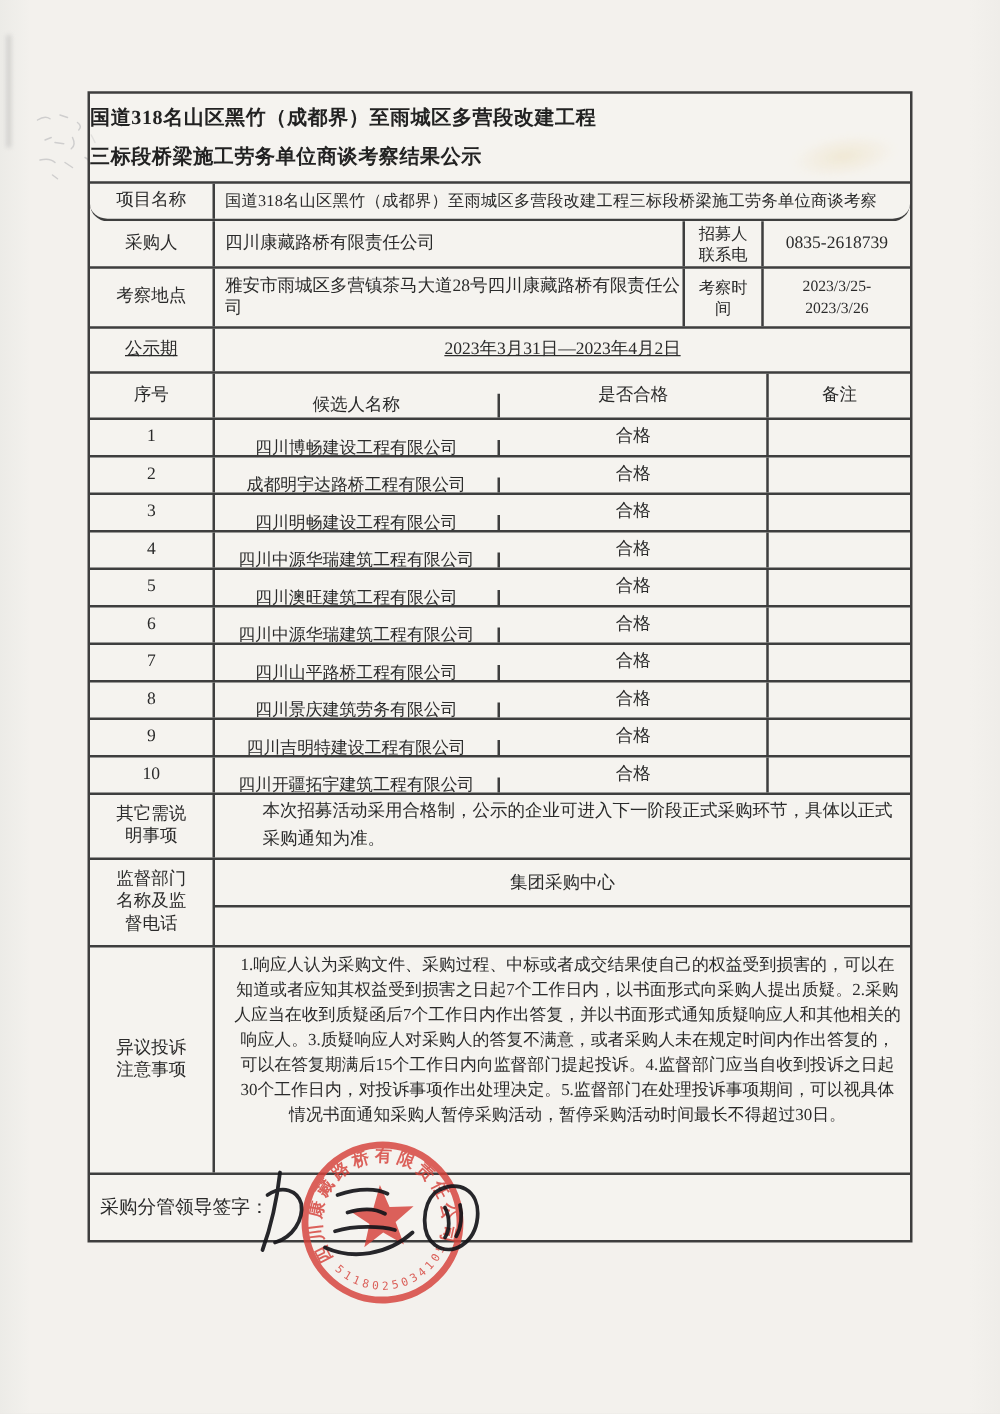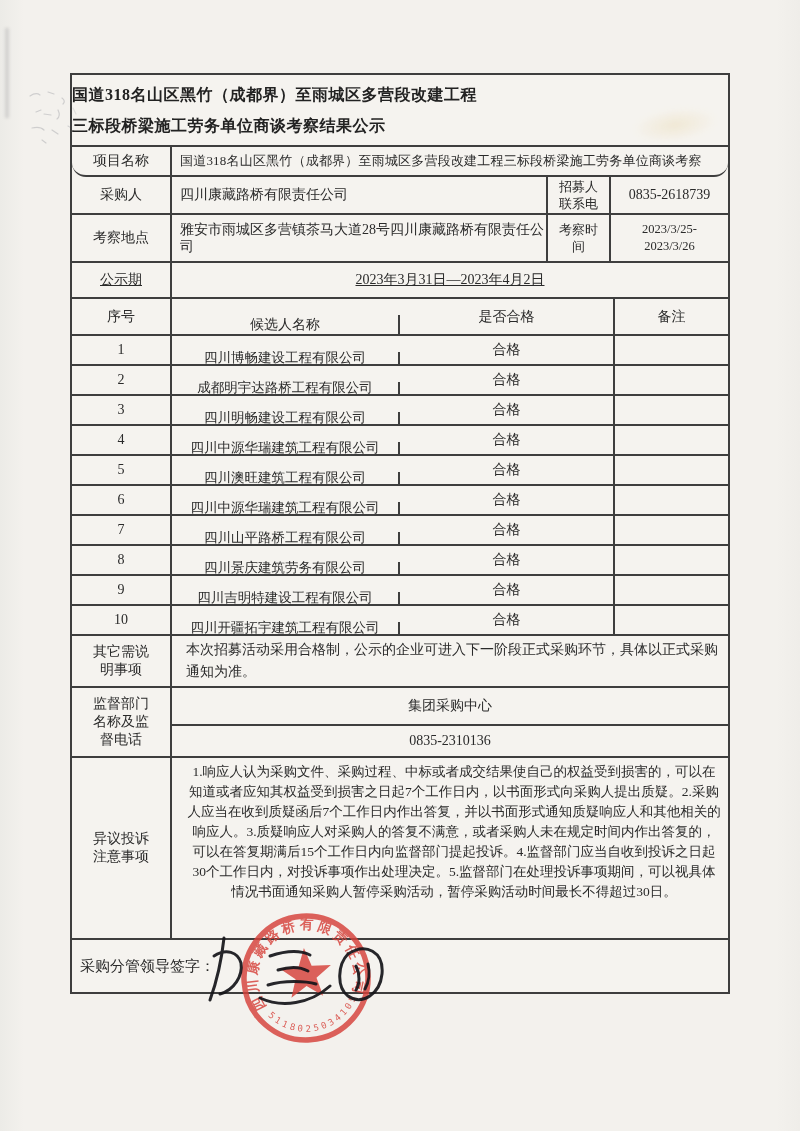--- a/index.html
+++ b/index.html
@@ -50,7 +50,7 @@
   .h-publicity{height:36px;text-decoration:underline;}
   .h-header{height:37px;}
   .h-cand{height:30px;}
-  .h-other{height:52px;}
+  .h-other{height:52px;gap:24px;}
   .h-supervision{height:70px;justify-content:flex-end;}
   .h-objection{height:182px;}
   .h-sign{height:52px;position:relative;}

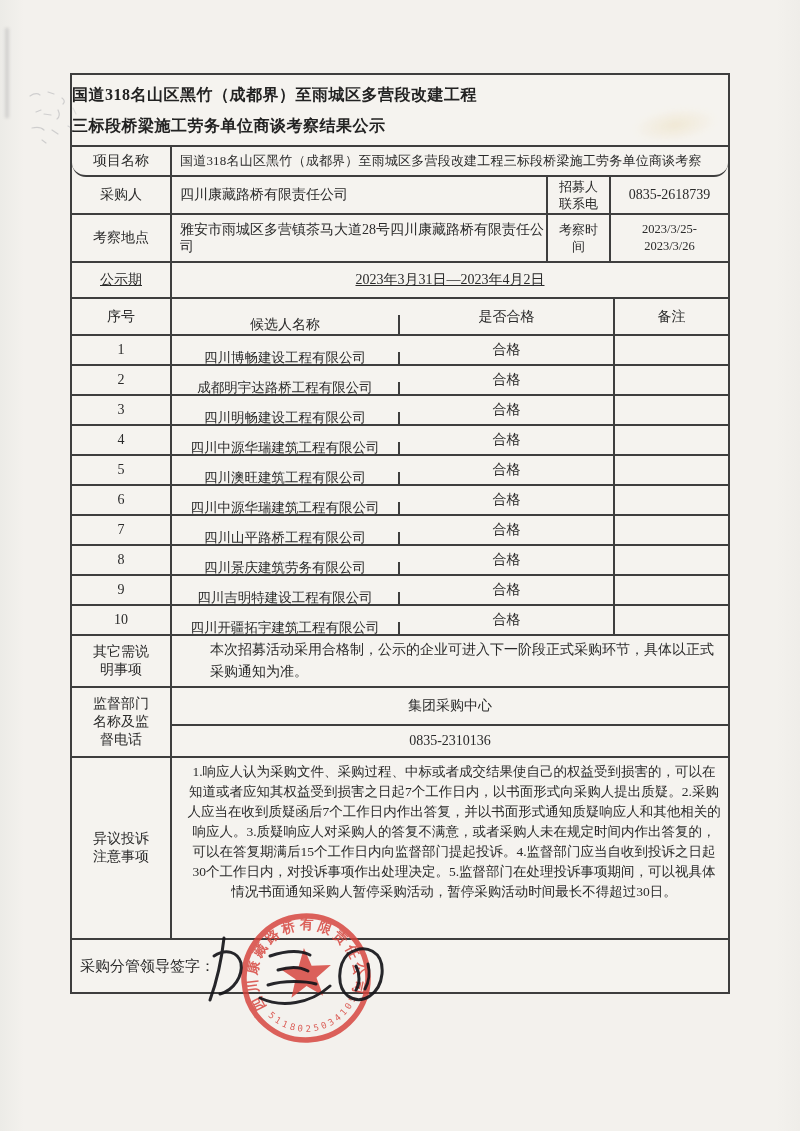--- a/index.html
+++ b/index.html
@@ -213,7 +213,6 @@
       </div>
       <div class="sup-col">
         <div class="sup-row1">集团采购中心</div>
-        <div class="sup-row2">0835-2310136</div>
       </div>
     </div>
 

